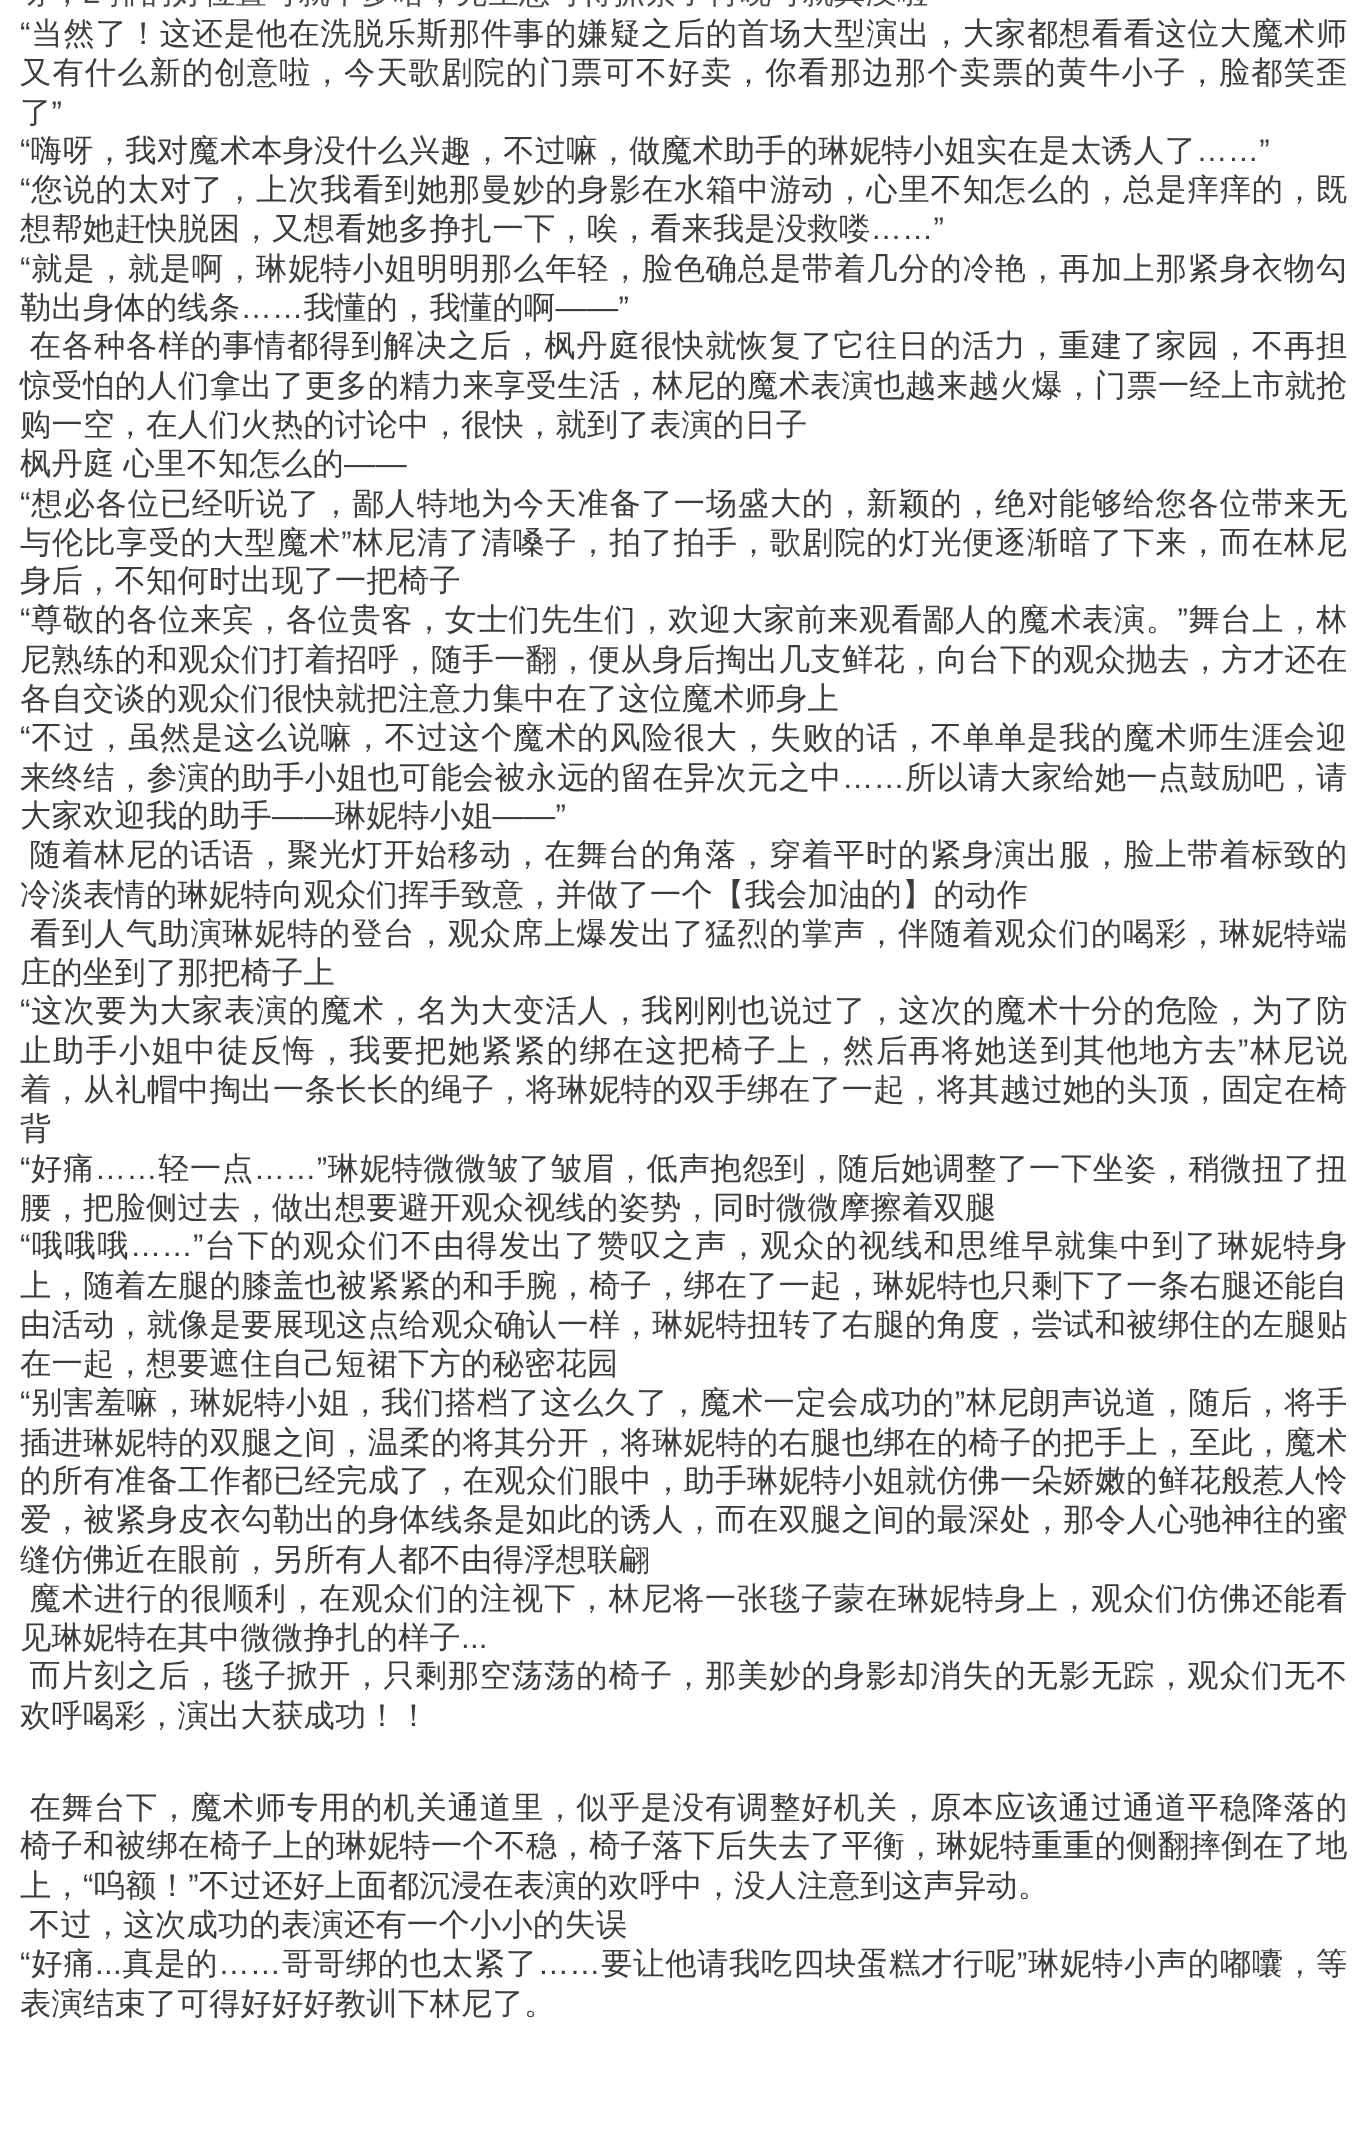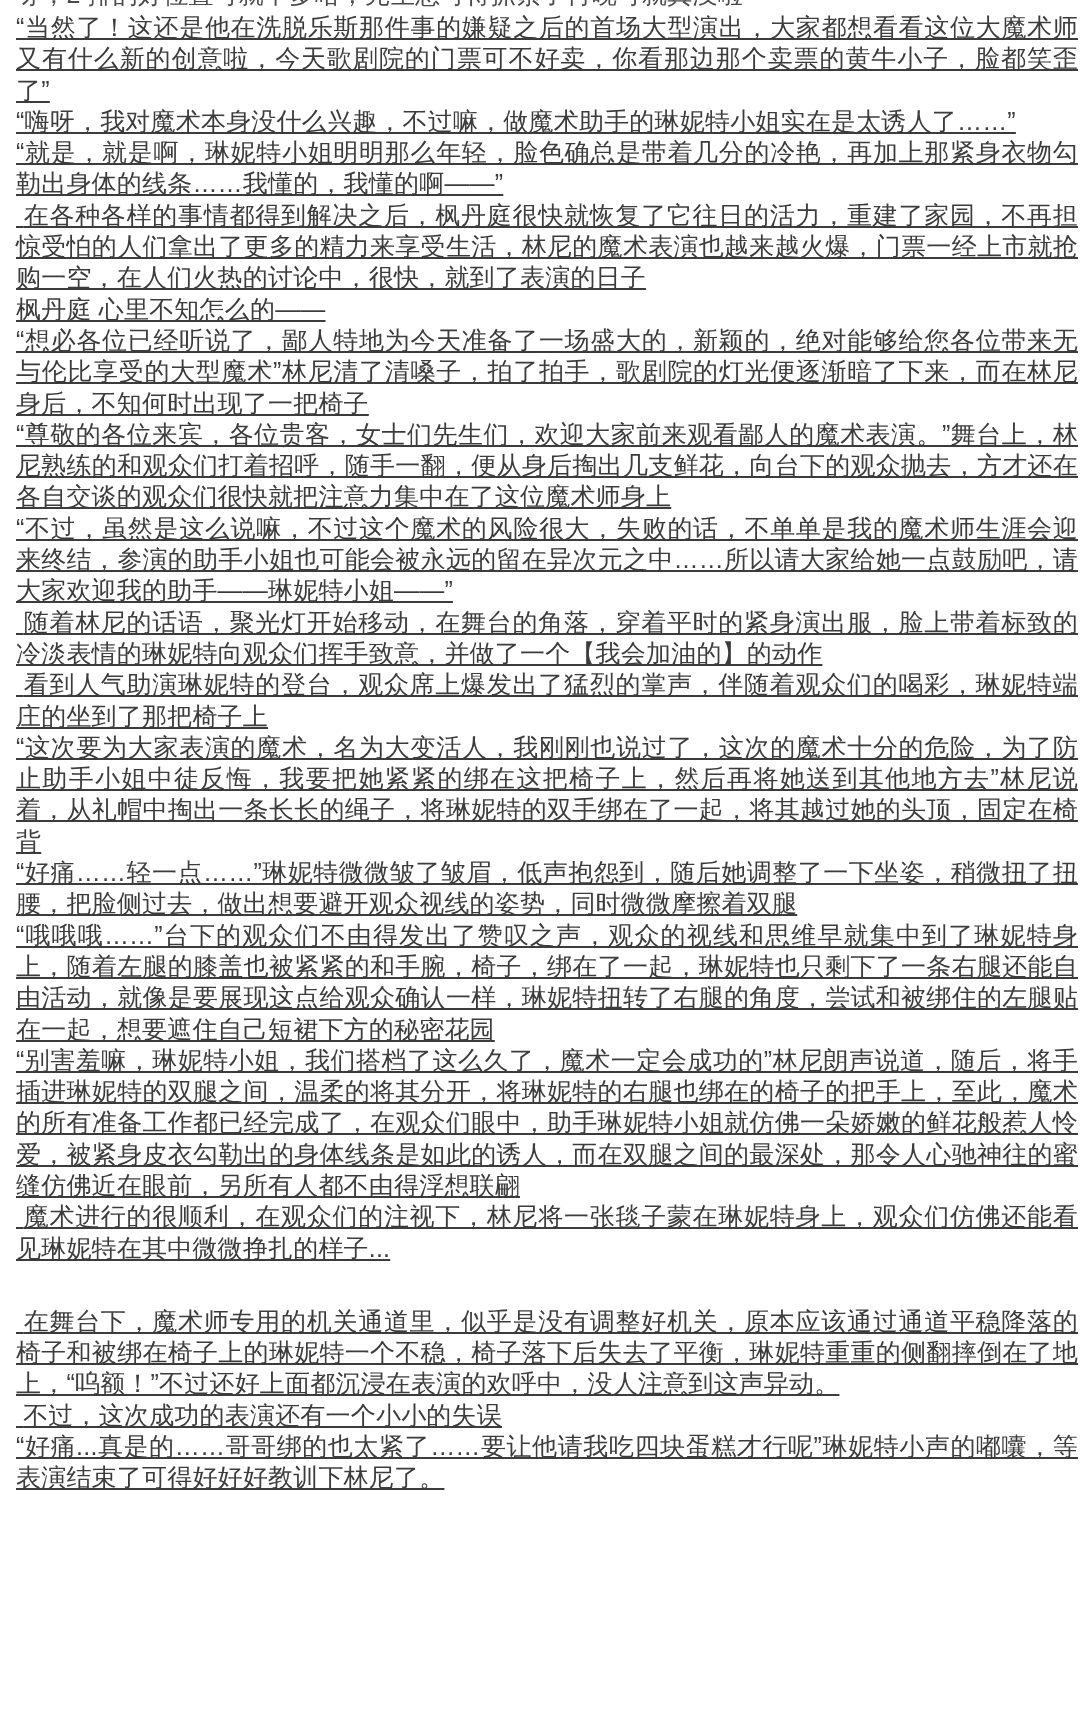--- a/index.html
+++ b/index.html
@@ -39,7 +39,6 @@
     white-space: pre-wrap;
     word-break: break-all;
     text-align: justify;
-    text-decoration: underline;
   }
   .gap {
     height: 42px;

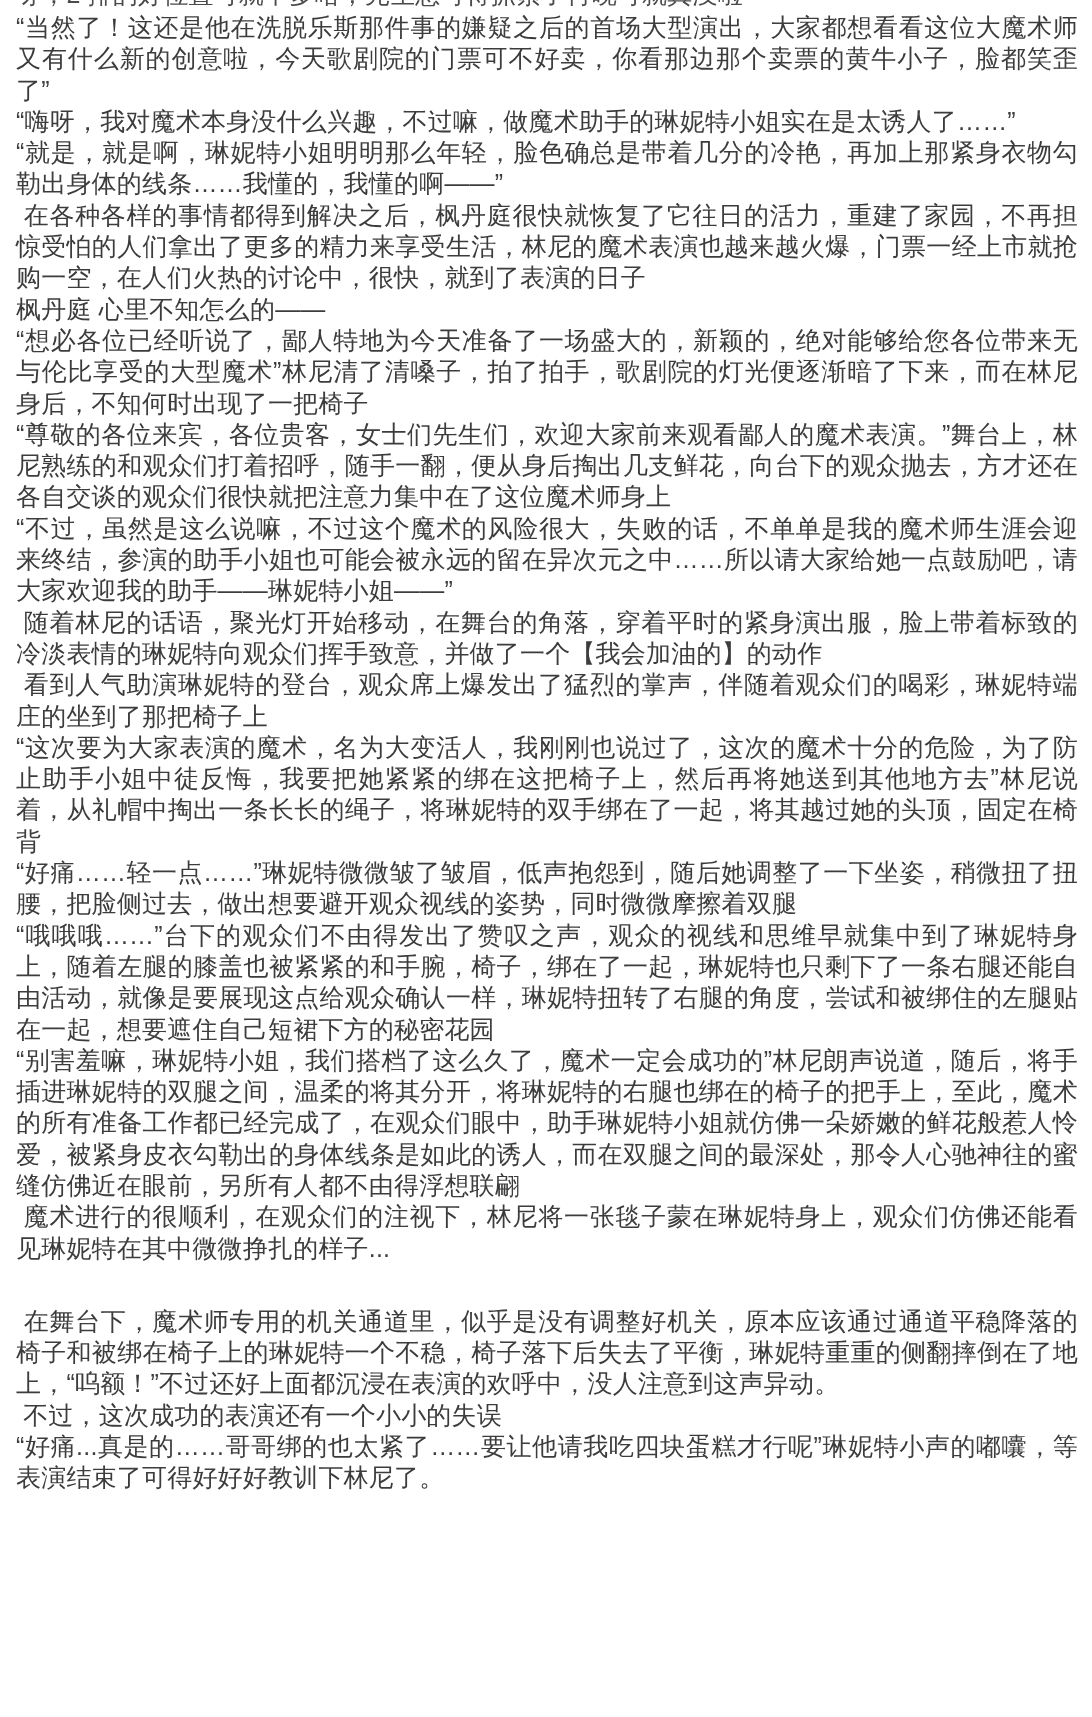--- a/index.html
+++ b/index.html
@@ -54,6 +54,7 @@
   <div id="paragraphs">
       <div class="para">“当然了！这还是他在洗脱乐斯那件事的嫌疑之后的首场大型演出，大家都想看看这位大魔术师又有什么新的创意啦，今天歌剧院的门票可不好卖，你看那边那个卖票的黄牛小子，脸都笑歪了”</div>
       <div class="para">“嗨呀，我对魔术本身没什么兴趣，不过嘛，做魔术助手的琳妮特小姐实在是太诱人了……”</div>
+      <div class="para">“您说的太对了，上次我看到她那曼妙的身影在水箱中游动，心里不知怎么的，总是痒痒的，既想帮她赶快脱困，又想看她多挣扎一下，唉，看来我是没救喽……”</div>
       <div class="para">“就是，就是啊，琳妮特小姐明明那么年轻，脸色确总是带着几分的冷艳，再加上那紧身衣物勾勒出身体的线条……我懂的，我懂的啊——”</div>
       <div class="para"> 在各种各样的事情都得到解决之后，枫丹庭很快就恢复了它往日的活力，重建了家园，不再担惊受怕的人们拿出了更多的精力来享受生活，林尼的魔术表演也越来越火爆，门票一经上市就抢购一空，在人们火热的讨论中，很快，就到了表演的日子</div>
       <div class="para">枫丹庭 心里不知怎么的——</div>

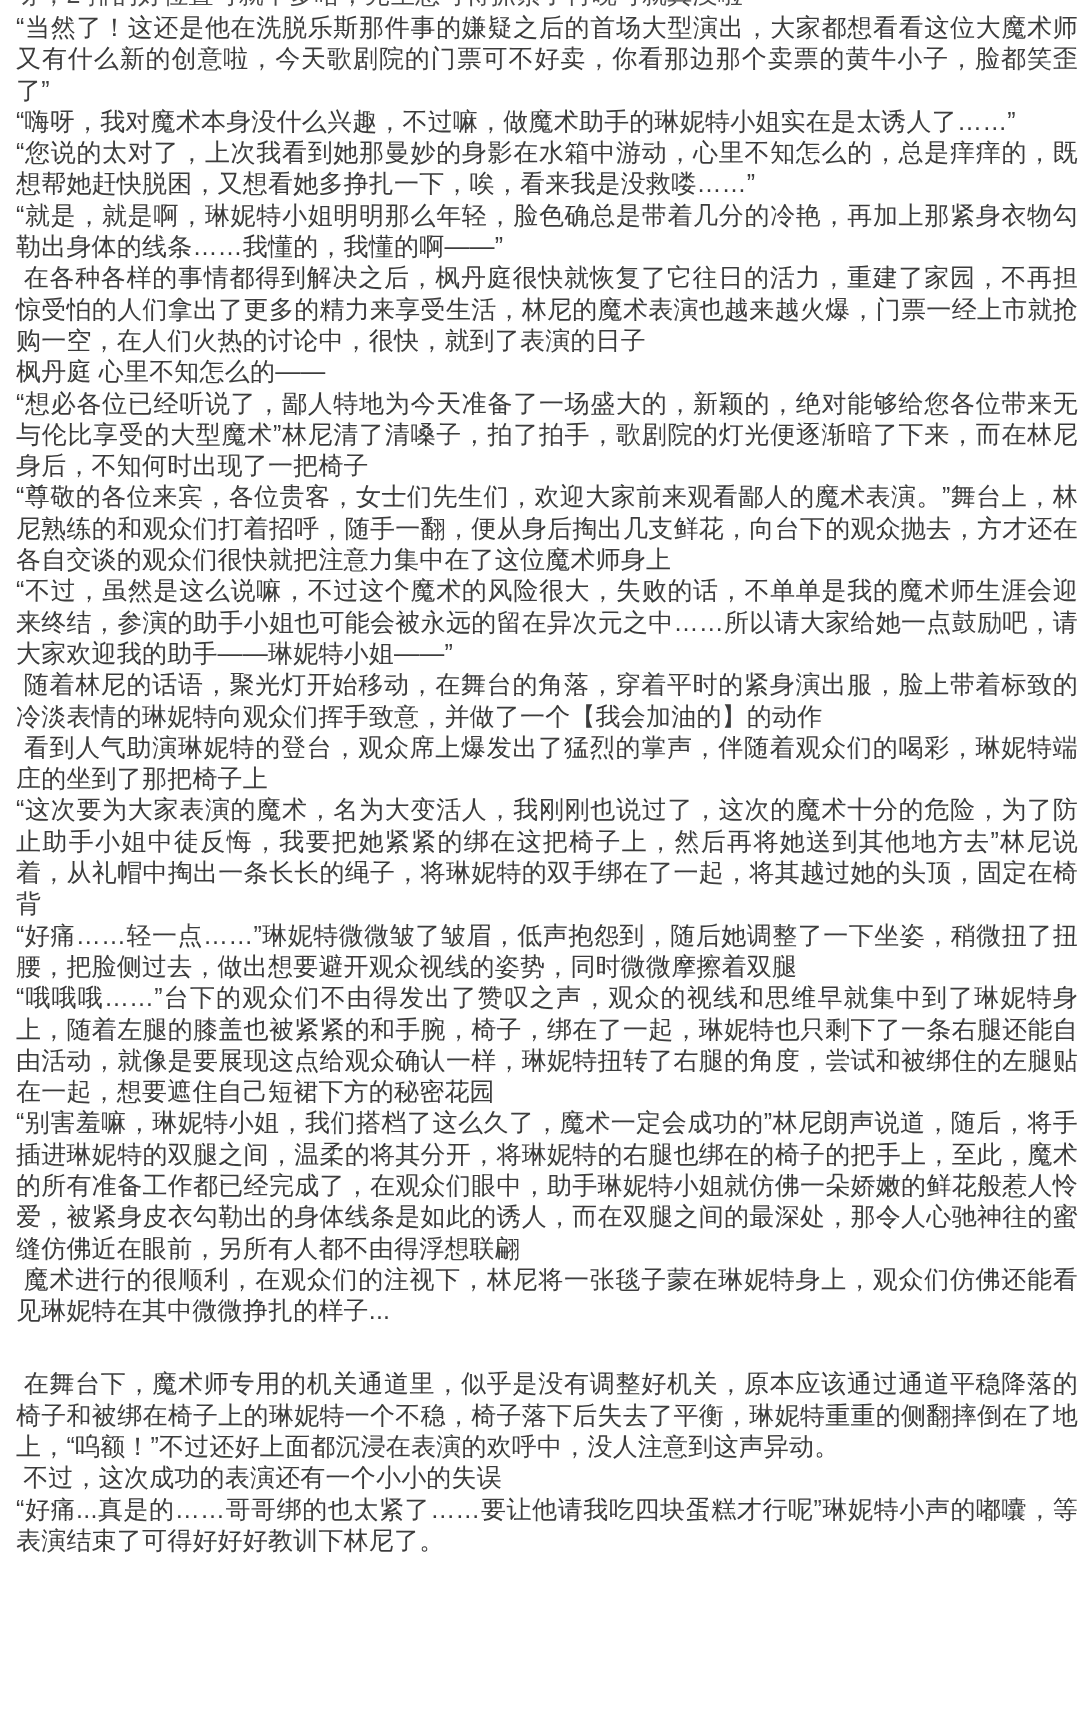--- a/index.html
+++ b/index.html
@@ -68,6 +68,7 @@
       <div class="para">“哦哦哦……”台下的观众们不由得发出了赞叹之声，观众的视线和思维早就集中到了琳妮特身上，随着左腿的膝盖也被紧紧的和手腕，椅子，绑在了一起，琳妮特也只剩下了一条右腿还能自由活动，就像是要展现这点给观众确认一样，琳妮特扭转了右腿的角度，尝试和被绑住的左腿贴在一起，想要遮住自己短裙下方的秘密花园</div>
       <div class="para">“别害羞嘛，琳妮特小姐，我们搭档了这么久了，魔术一定会成功的”林尼朗声说道，随后，将手插进琳妮特的双腿之间，温柔的将其分开，将琳妮特的右腿也绑在的椅子的把手上，至此，魔术的所有准备工作都已经完成了，在观众们眼中，助手琳妮特小姐就仿佛一朵娇嫩的鲜花般惹人怜爱，被紧身皮衣勾勒出的身体线条是如此的诱人，而在双腿之间的最深处，那令人心驰神往的蜜缝仿佛近在眼前，另所有人都不由得浮想联翩</div>
       <div class="para"> 魔术进行的很顺利，在观众们的注视下，林尼将一张毯子蒙在琳妮特身上，观众们仿佛还能看见琳妮特在其中微微挣扎的样子...</div>
+      <div class="para"> 而片刻之后，毯子掀开，只剩那空荡荡的椅子，那美妙的身影却消失的无影无踪，观众们无不欢呼喝彩，演出大获成功！！</div>
       <div class="gap"></div>
       <div class="para"> 在舞台下，魔术师专用的机关通道里，似乎是没有调整好机关，原本应该通过通道平稳降落的椅子和被绑在椅子上的琳妮特一个不稳，椅子落下后失去了平衡，琳妮特重重的侧翻摔倒在了地上，“呜额！”不过还好上面都沉浸在表演的欢呼中，没人注意到这声异动。</div>
       <div class="para"> 不过，这次成功的表演还有一个小小的失误</div>

